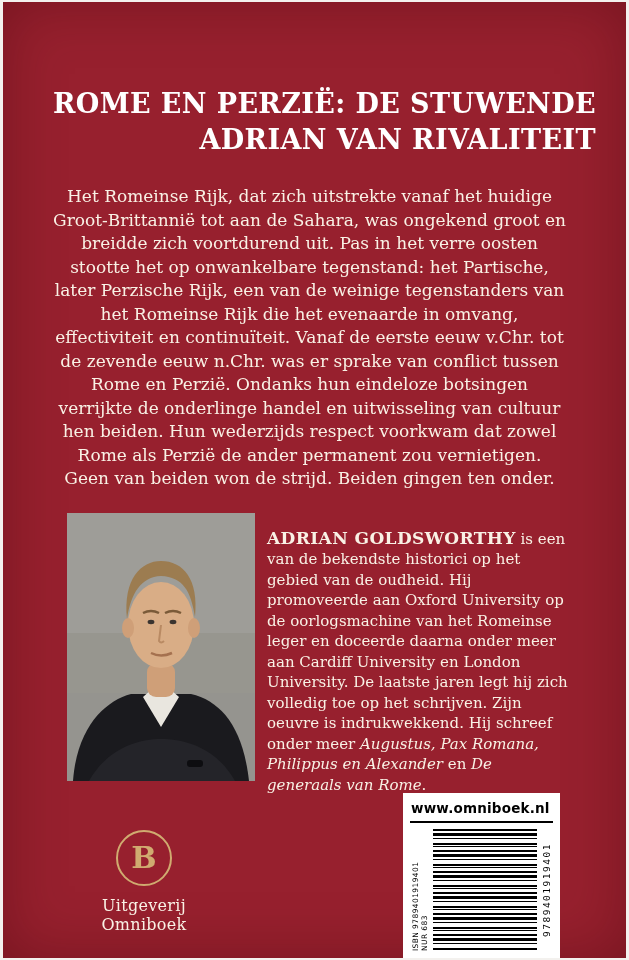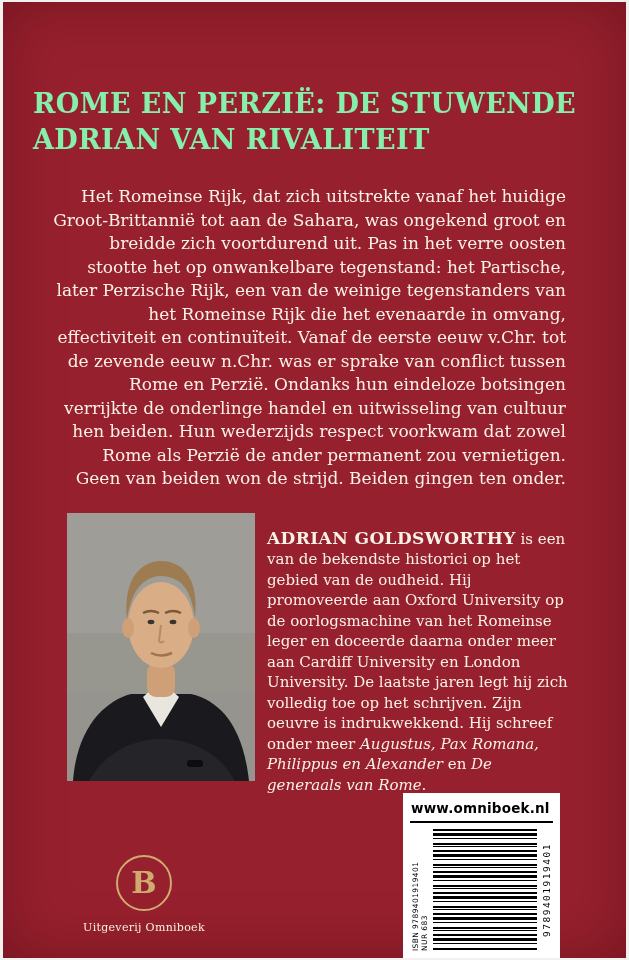--- a/index.html
+++ b/index.html
@@ -10,7 +10,7 @@
            box-shadow: inset 0 0 60px rgba(60,0,10,0.35); }
 
   
-  .title { margin:84px 30px 0 30px; text-align:left; color:#86efac;
+  .title { margin:84px 30px 0 30px; text-align:right; color:#ffffff;
            font-size:27px; font-weight:bold; line-height:36px; letter-spacing:0.4px; }
 
   

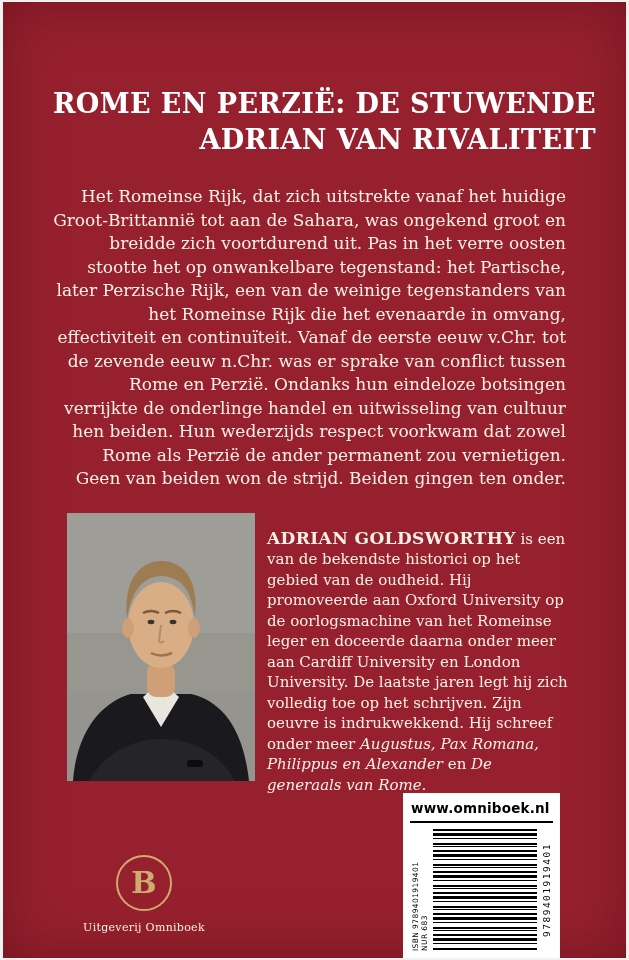--- a/index.html
+++ b/index.html
@@ -15,7 +15,7 @@
 
   
   .synopsis { margin:27px 60px 0 50px; color:#f9f1e5; font-size:17px; line-height:23.5px;
-              text-align:right; }
+              text-align:center; }
 
   
   .author-row { margin:22px 58px 0 64px; display:flex; gap:12px; align-items:flex-start; }

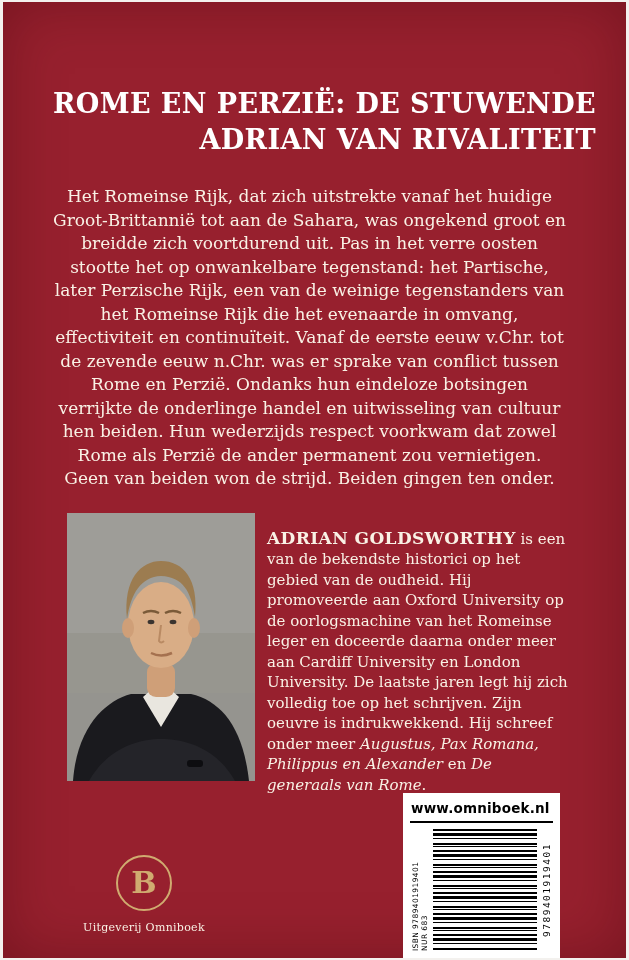--- a/index.html
+++ b/index.html
@@ -30,7 +30,7 @@
   .logo-circle { width:52px; height:52px; border:2.5px solid #d0ab70; border-radius:50%;
                  margin:0 auto; display:flex; align-items:center; justify-content:center;
                  color:#d0ab70; font-size:30px; font-weight:bold; line-height:1; }
-  .publisher-name { margin-top:10px; color:#f9f1e5; font-size:11px; letter-spacing:0.3px; }
+  .publisher-name { margin-top:10px; color:#f9f1e5; font-size:16px; letter-spacing:0.3px; }
 
   
   .barcode-panel { position:absolute; left:400px; top:791px; width:157px; height:168px;

